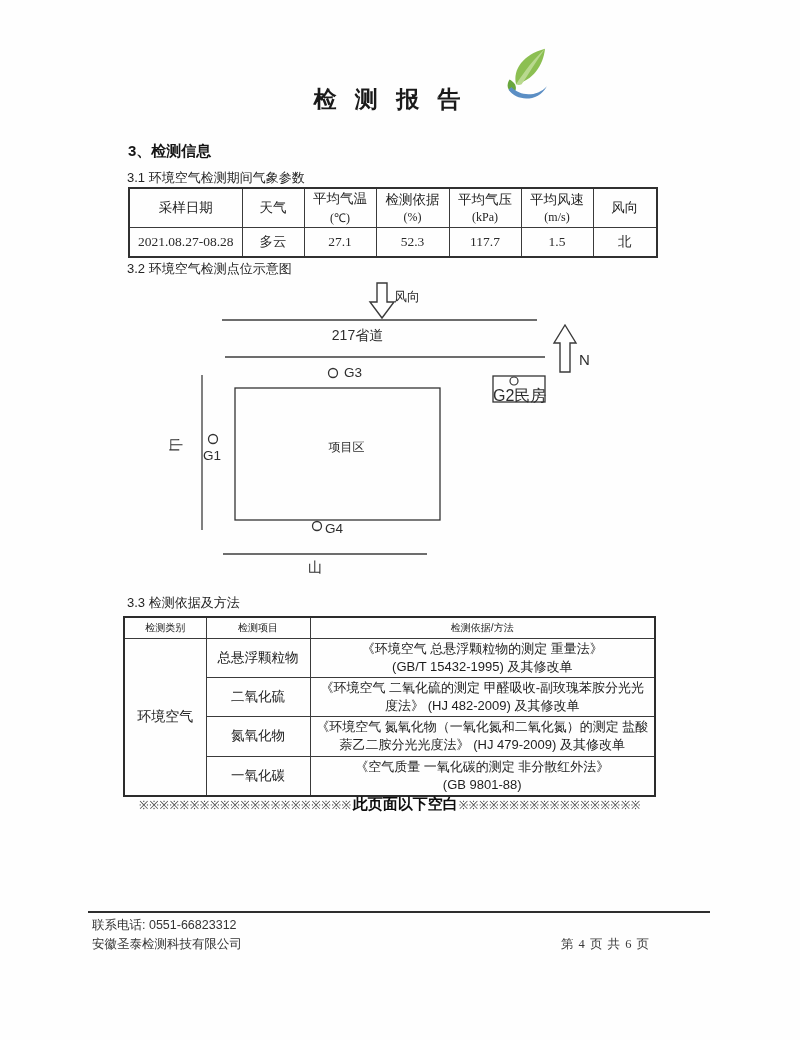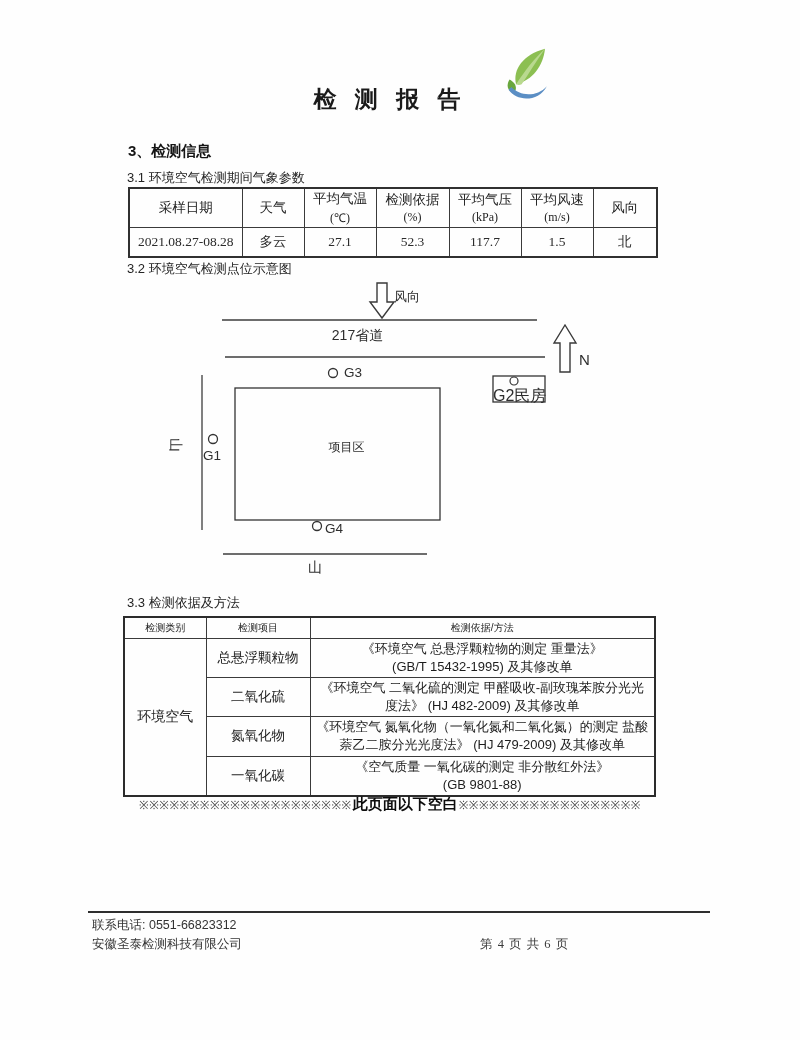--- a/index.html
+++ b/index.html
@@ -65,7 +65,7 @@
   .footer-rule { position:absolute; left:88px; top:911px; width:622px; height:2px; background:#2e2e2e; }
   .footer-phone { position:absolute; left:92px; top:917px; font-size:12.5px; color:#333; }
   .footer-company { position:absolute; left:92px; top:936px; font-size:12.5px; color:#333; }
-  .footer-page { position:absolute; left:480px; top:936px; width:170px; 
+  .footer-page { position:absolute; left:480px; top:936px; width:170px; text-align:right;
     font-family:"Liberation Serif", serif; font-size:12.5px; color:#3a3a3a; letter-spacing:1px; }
 </style>
 </head>

